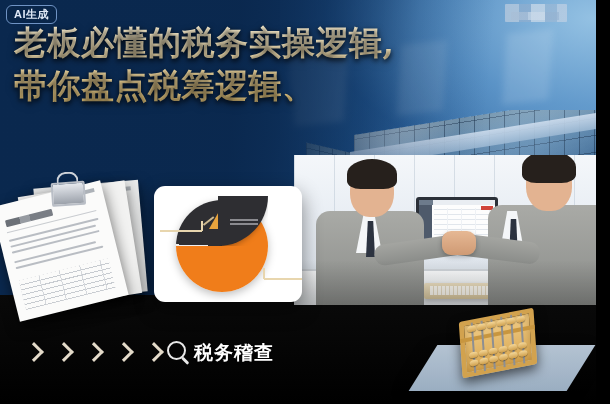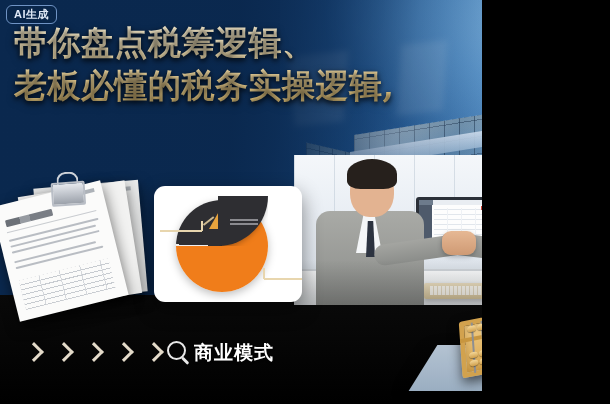--- a/index.html
+++ b/index.html
@@ -7,7 +7,7 @@
 
   .poster{
     position:relative;
-    width:482px;height:404px;
+    width:596px;height:404px;
     overflow:hidden;
     background:#0369a1;
   }

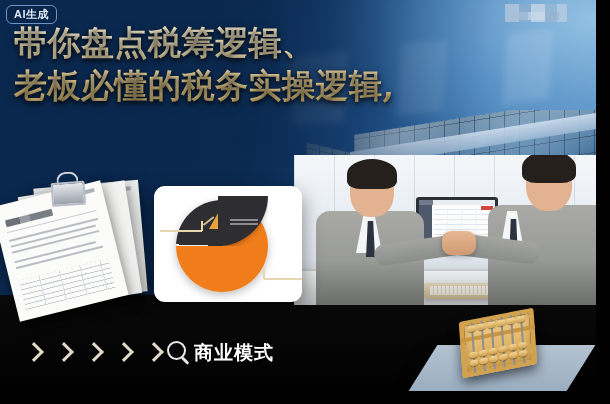--- a/index.html
+++ b/index.html
@@ -355,8 +355,8 @@
   <div class="ai-badge">AI生成</div>
 
   <div class="title">
+    <div>老板必懂的税务实操逻辑,</div>
     <div>带你盘点税筹逻辑、</div>
-    <div>老板必懂的税务实操逻辑,</div>
   </div>
 
   <div class="photo">

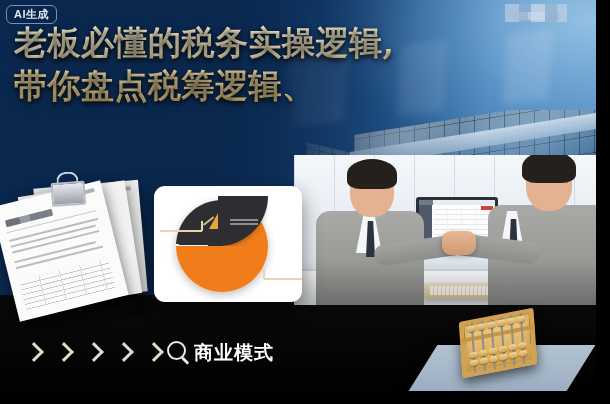--- a/index.html
+++ b/index.html
@@ -479,7 +479,7 @@
       <span class="ring"></span>
       <span class="handle"></span>
     </span>
-    <span class="search-label">商业模式</span>
+    <span class="search-label">税务稽查</span>
   </div>
 
 </div>

